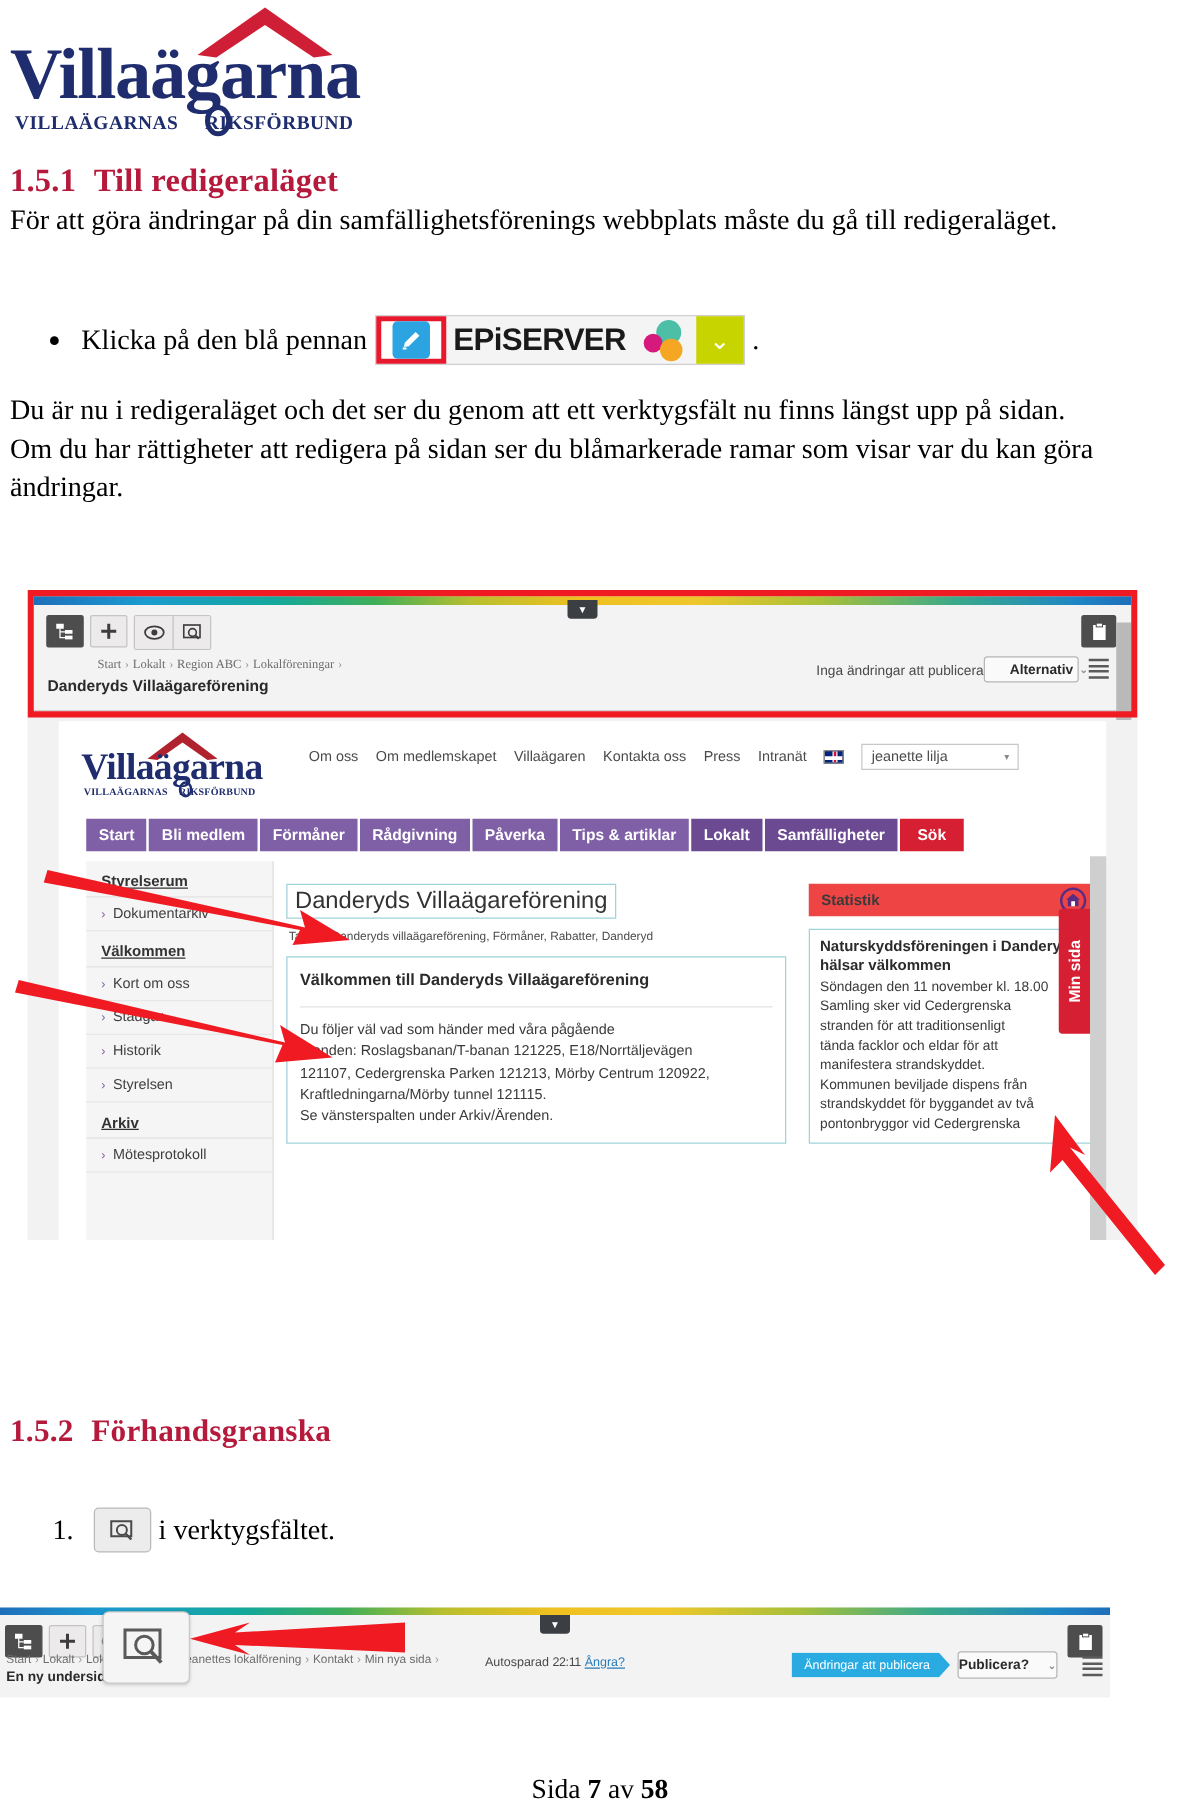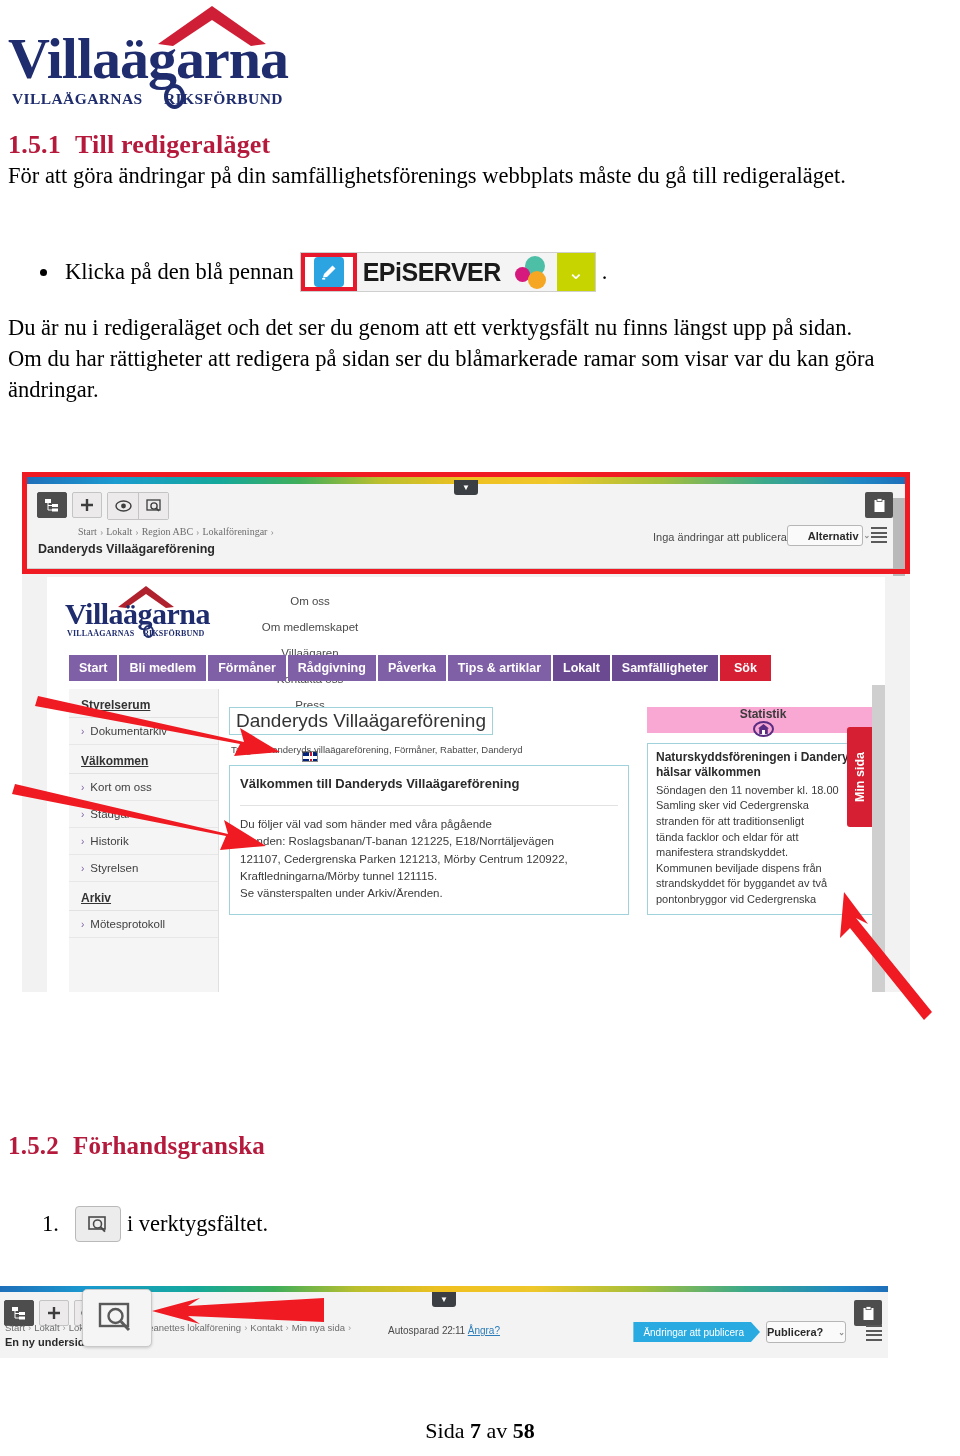--- a/index.html
+++ b/index.html
@@ -205,7 +205,7 @@
   .top-links {
     position: absolute; left: 200px; top: 18px;
     display: flex; align-items: center; gap: 14px;
-    font-family: "Liberation Sans", sans-serif; font-size: 11.5px; color: #4a4a4a; flex-direction: column;
+    font-family: "Liberation Sans", sans-serif; font-size: 11.5px; color: #4a4a4a;
   }
   .flag-uk {
     width: 16px; height: 11px; position: relative; background: #00247d; overflow: hidden;

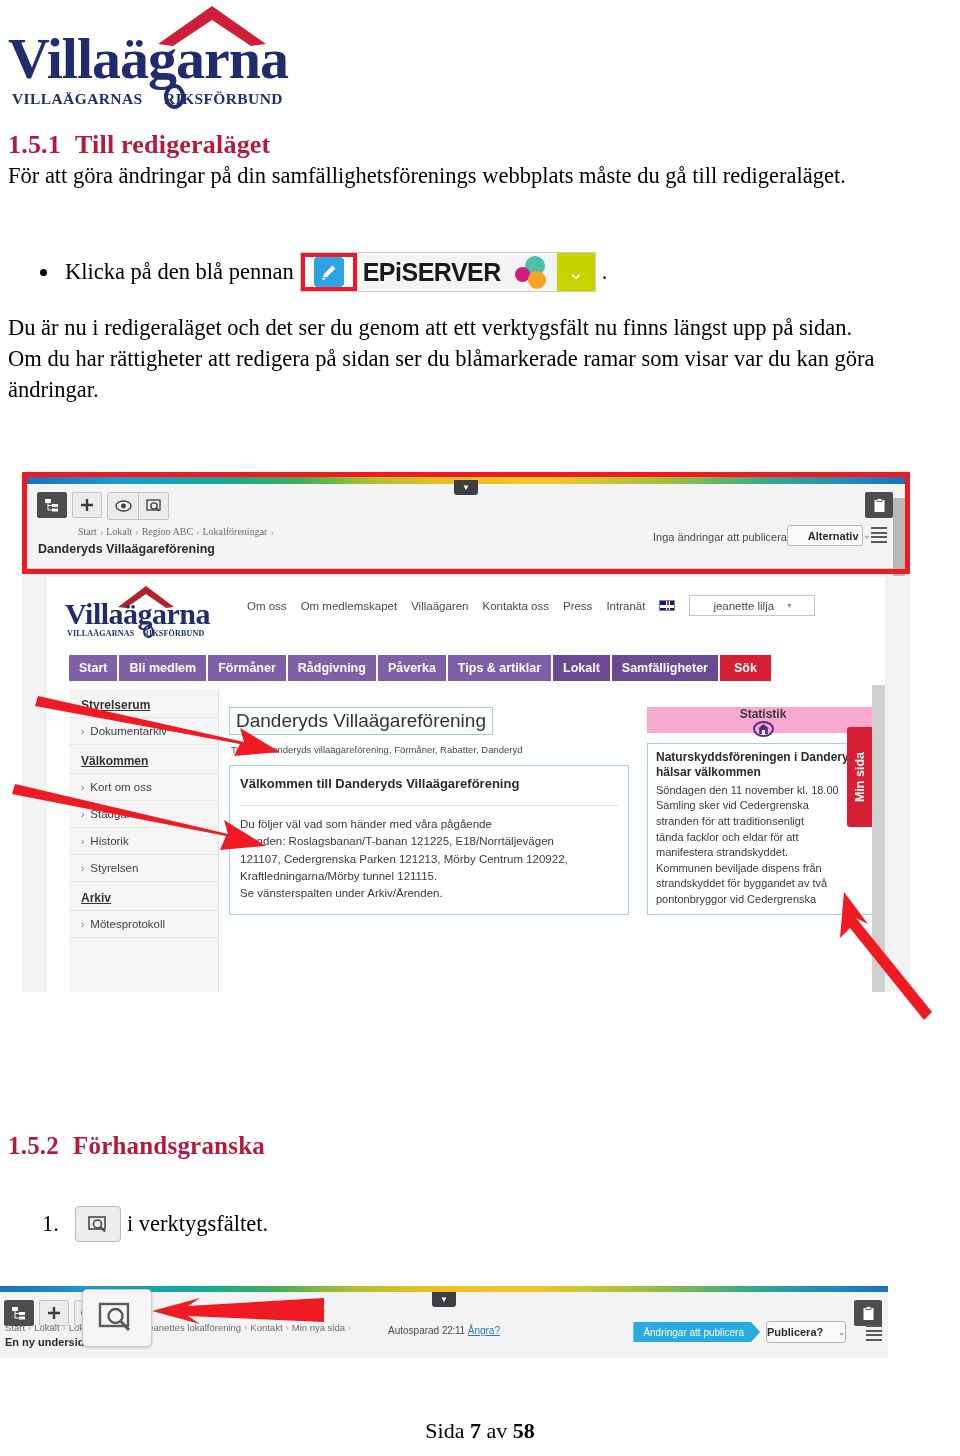--- a/index.html
+++ b/index.html
@@ -224,7 +224,7 @@
   .user-box {
     width: 126px; height: 21px; border: 1px solid #c7c7c7; background: #fff;
     display: flex; align-items: center; justify-content: space-between;
-    padding: 0 23px; font-family: "Liberation Sans", sans-serif; font-size: 11.5px;
+    padding: 0 7px; font-family: "Liberation Sans", sans-serif; font-size: 11.5px;
     color: #4a4a4a;
     text-align: center;
   }

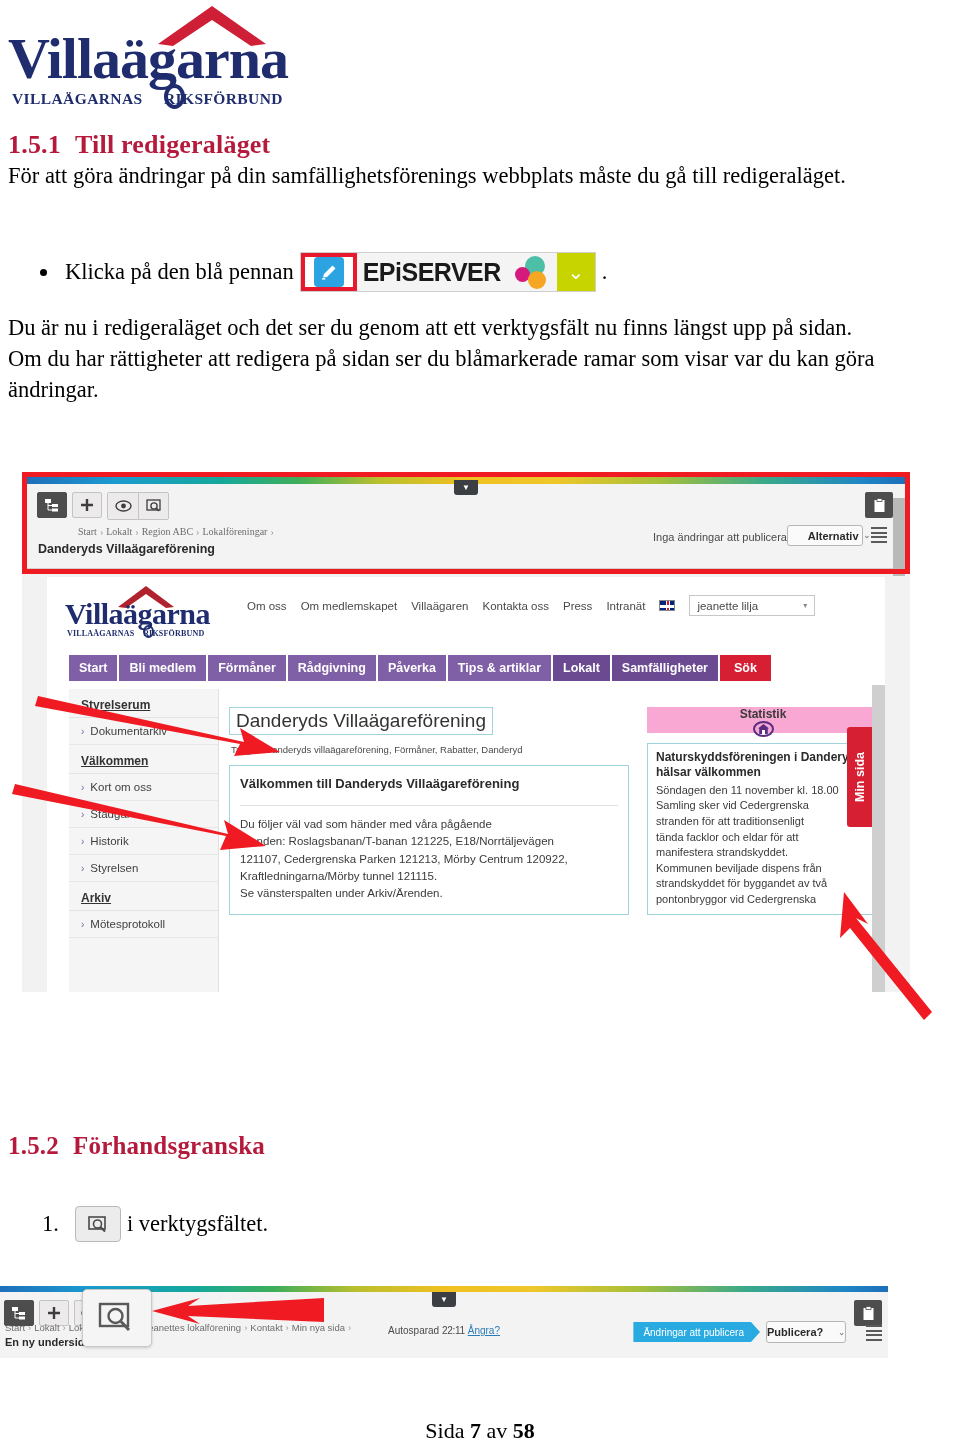--- a/index.html
+++ b/index.html
@@ -285,9 +285,9 @@
     position: absolute; left: 600px; top: 112px; width: 228px; bottom: 0;
   }
   .stat-head {
-    background: #f9a8d4; height: 26px; display: flex; align-items: center;
+    background: #ef4444; height: 26px; display: flex; align-items: center;
     justify-content: space-between; padding: 0 6px 0 10px;
-    font-family: "Liberation Sans", sans-serif; font-size: 12px; font-weight: 700; color: #3a3a3a; flex-direction: column;
+    font-family: "Liberation Sans", sans-serif; font-size: 12px; font-weight: 700; color: #3a3a3a;
   }
   .house-badge {
     width: 21px; height: 21px; border-radius: 50%; border: 2px solid #5b2d82;

